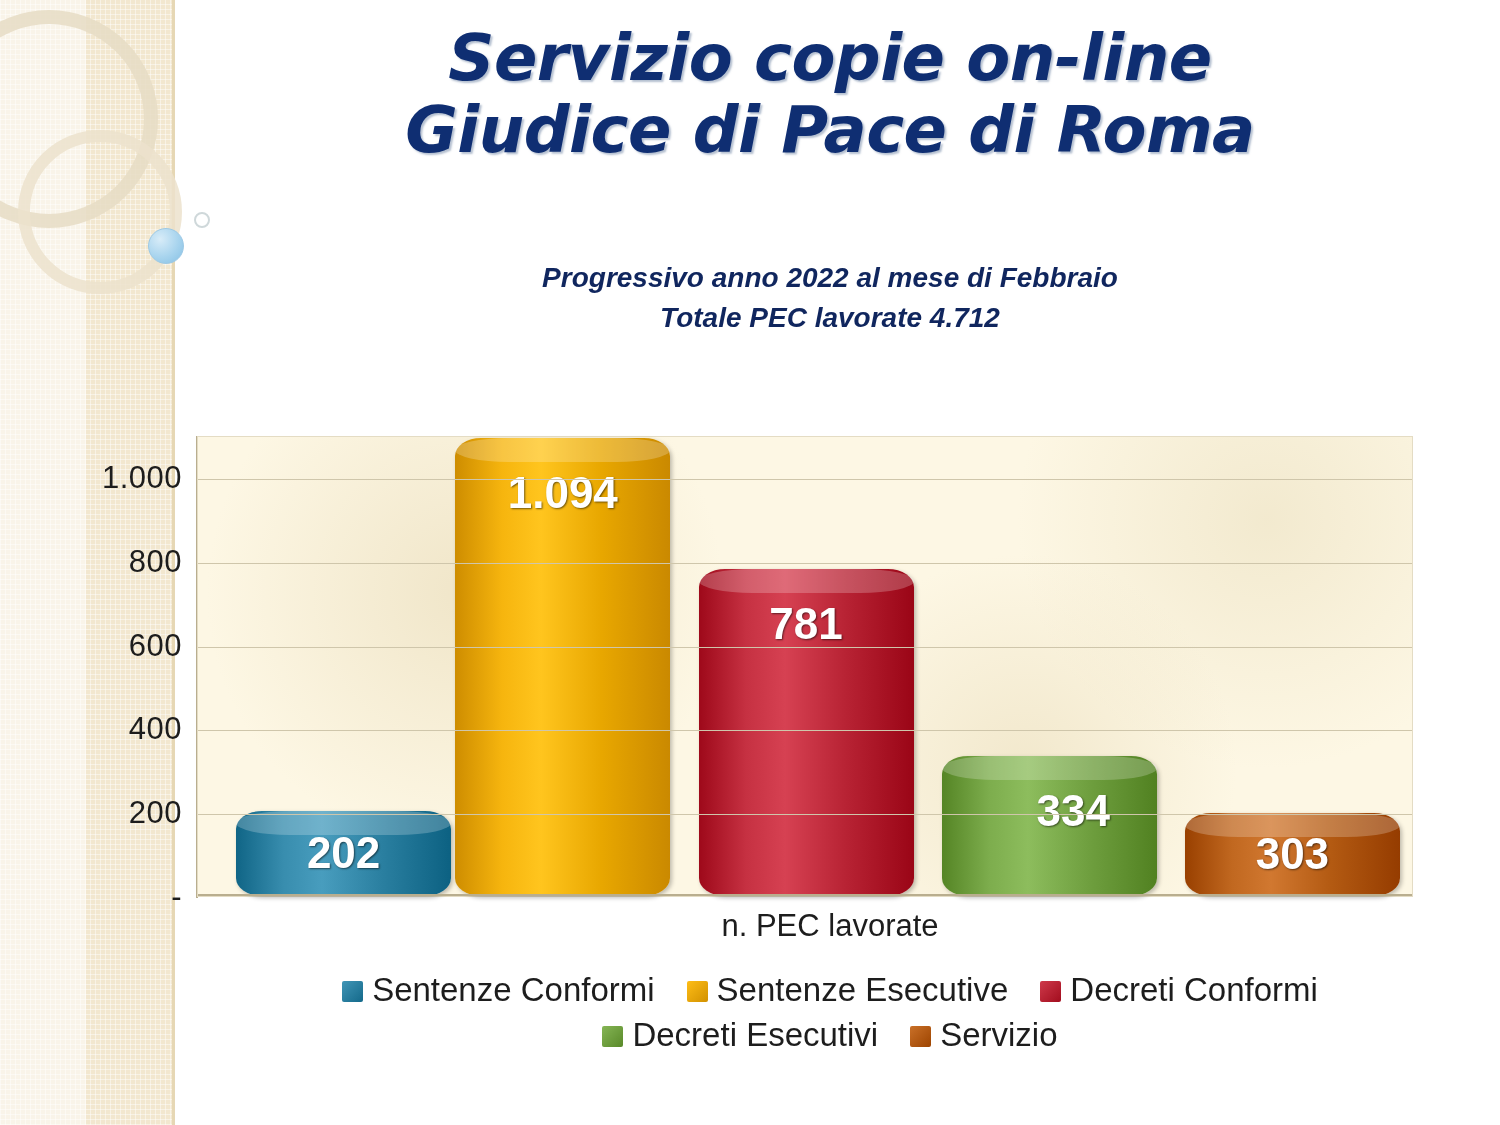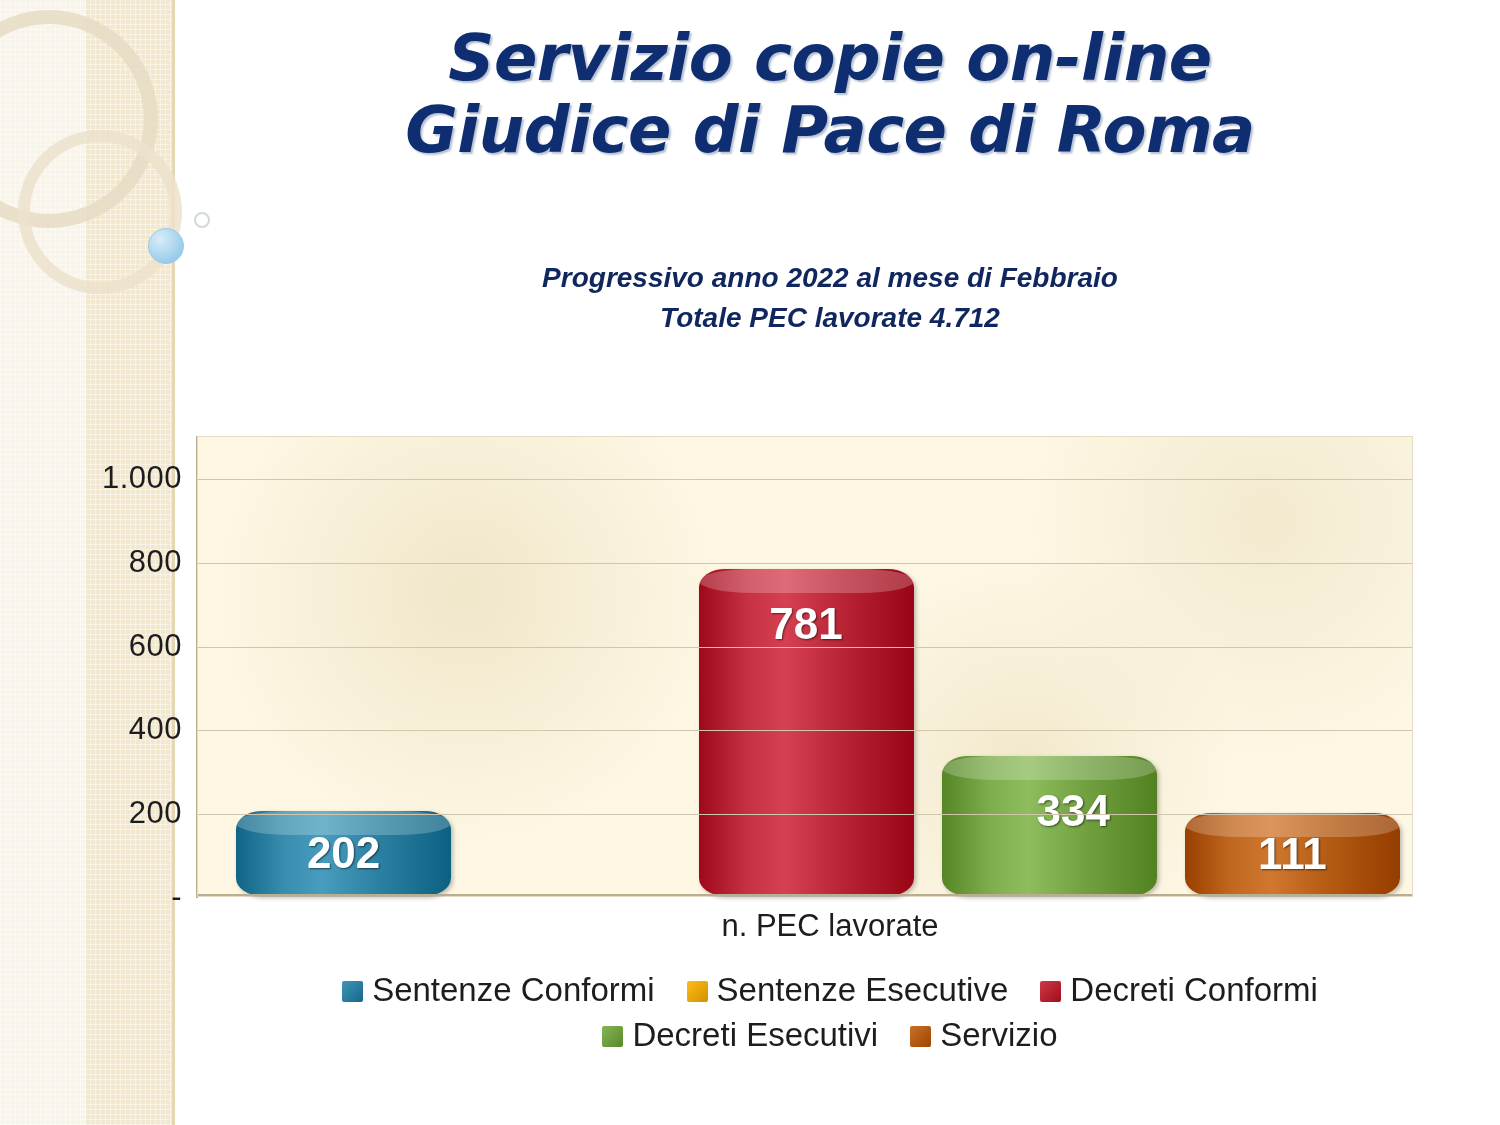--- a/index.html
+++ b/index.html
@@ -232,6 +232,10 @@
         <div class="cap"></div>
         <div class="val" style="top: 16.3282px;">202</div>
       </div>
+      <div class="bar" style="left: 257.3px; width: 215px; height: 458.485px; background: linear-gradient(to right, rgb(206, 141, 0) 0%, rgb(246, 181, 14) 22%, rgb(255, 197, 30) 40%, rgb(232, 167, 0) 68%, rgb(202, 137, 0) 100%);">
+        <div class="cap"></div>
+        <div class="val" style="top: 30px;">1.094</div>
+      </div>
       <div class="bar" style="left: 500.5px; width: 215px; height: 327.31px; background: linear-gradient(to right, rgb(158, 9, 26) 0%, rgb(198, 49, 66) 22%, rgb(214, 65, 82) 40%, rgb(184, 35, 52) 68%, rgb(154, 5, 22) 100%);">
         <div class="cap"></div>
         <div class="val" style="top: 30px;">781</div>

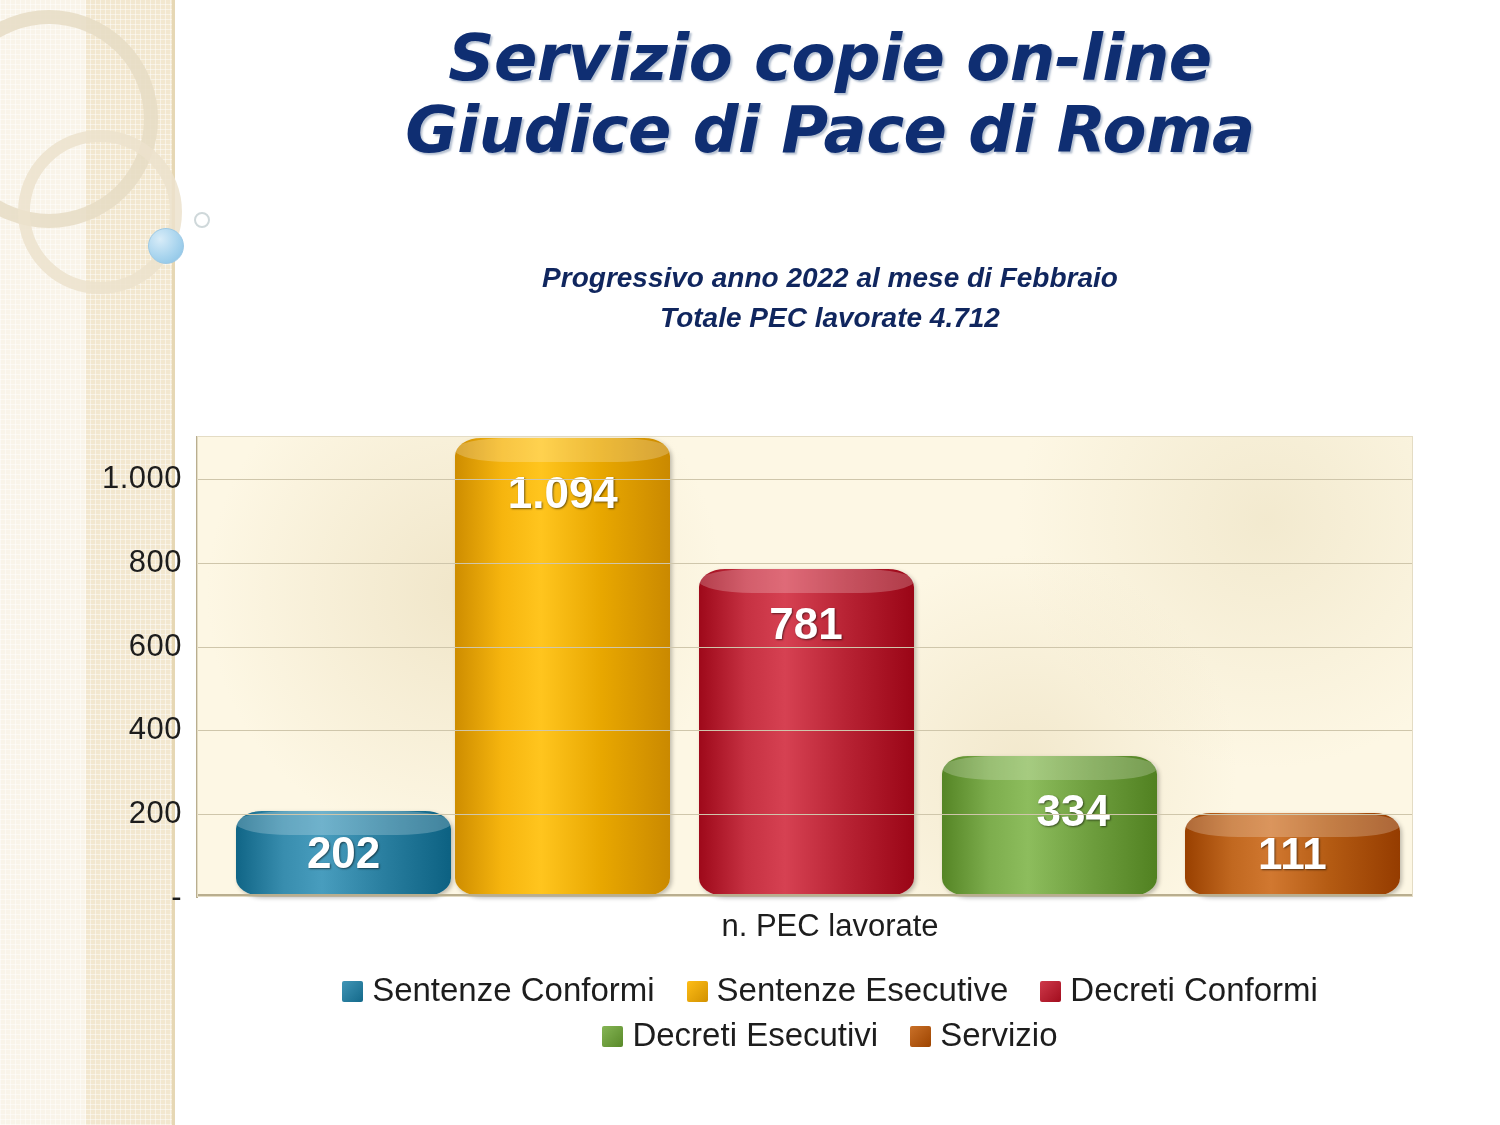--- a/index.html
+++ b/index.html
@@ -246,7 +246,7 @@
       </div>
       <div class="bar" style="left: 986.9px; width: 215px; height: 82.98px; background: linear-gradient(to right, rgb(153, 64, 0) 0%, rgb(193, 104, 32) 22%, rgb(209, 120, 48) 40%, rgb(179, 90, 18) 68%, rgb(149, 60, 0) 100%);">
         <div class="cap"></div>
-        <div class="val" style="top: 15.49px;">111</div>
+        <div class="val" style="top: 15.49px;">303</div>
       </div>
     </div>
   <div class="axis-base"></div>

